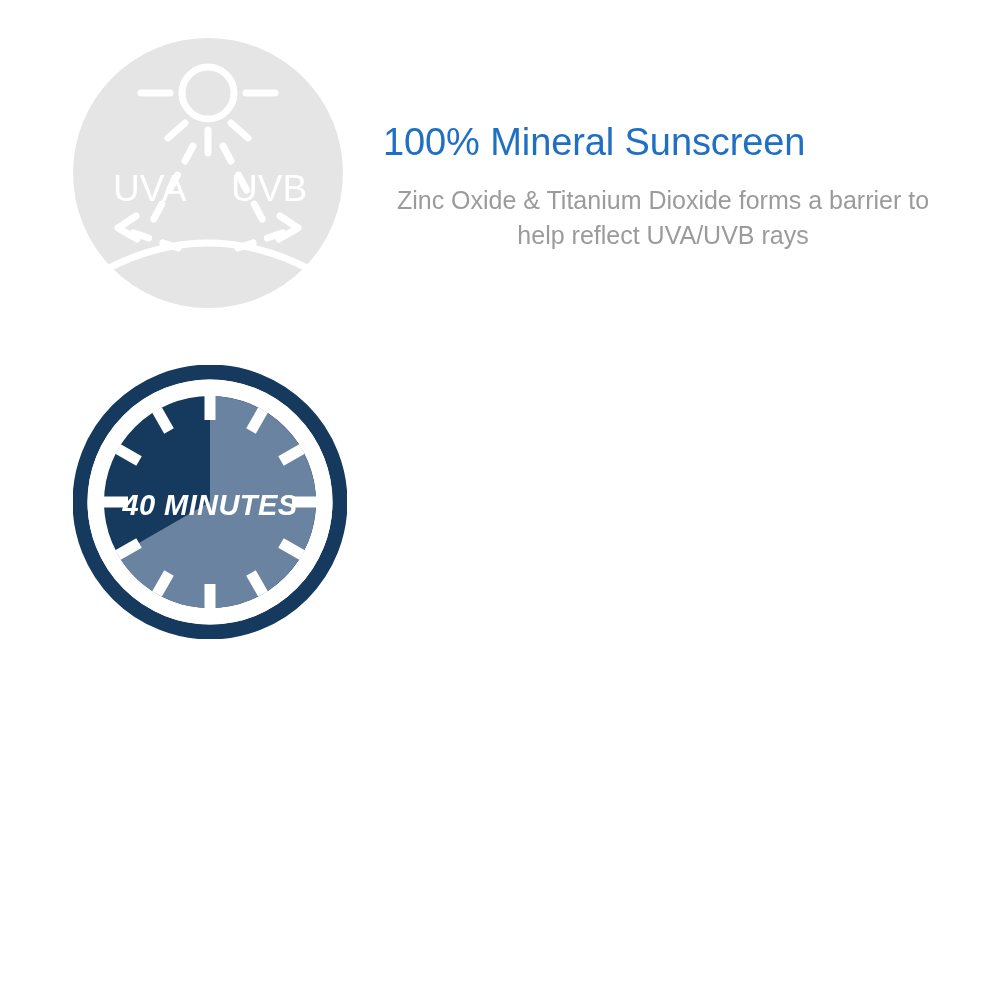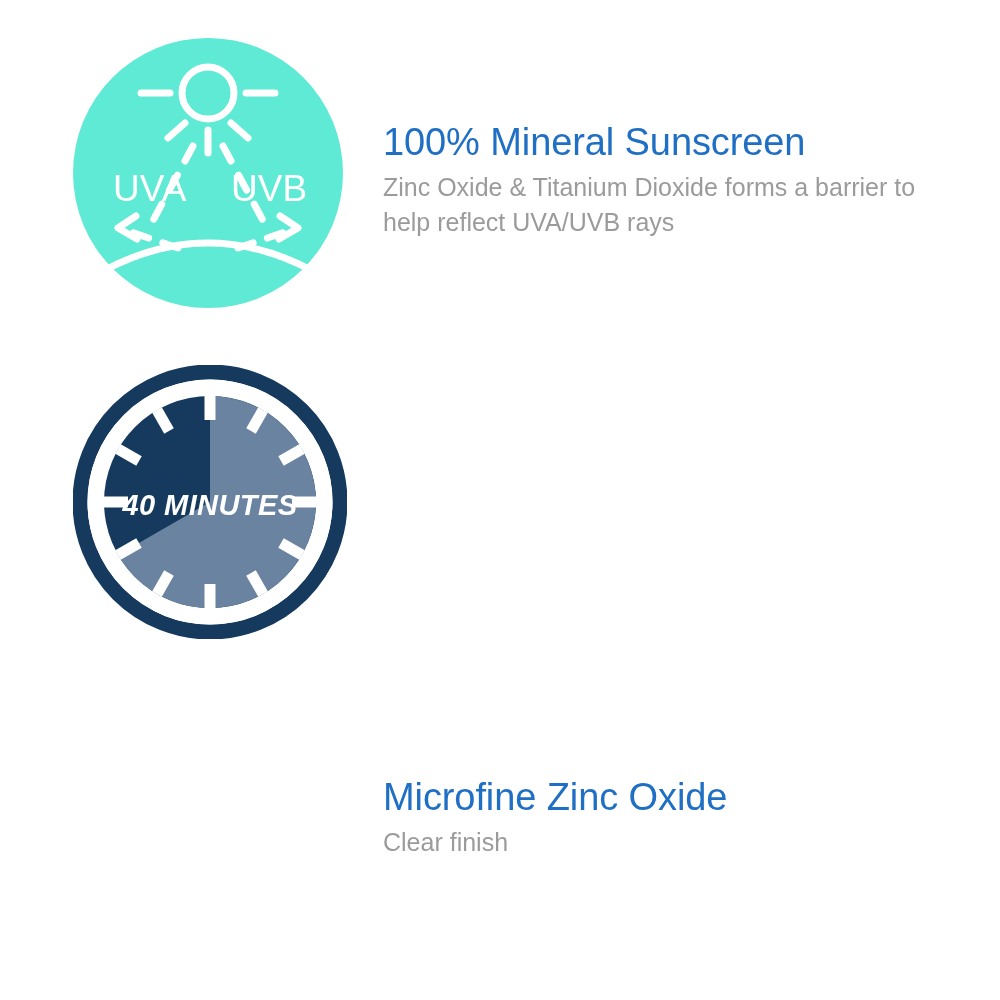--- a/index.html
+++ b/index.html
@@ -37,7 +37,7 @@
     width: 270px;
     height: 270px;
     border-radius: 50%;
-    background: #5eead4;
+    background: #e5e5e5;
   }
   #feature-1 .icon-badge {
     background: transparent;

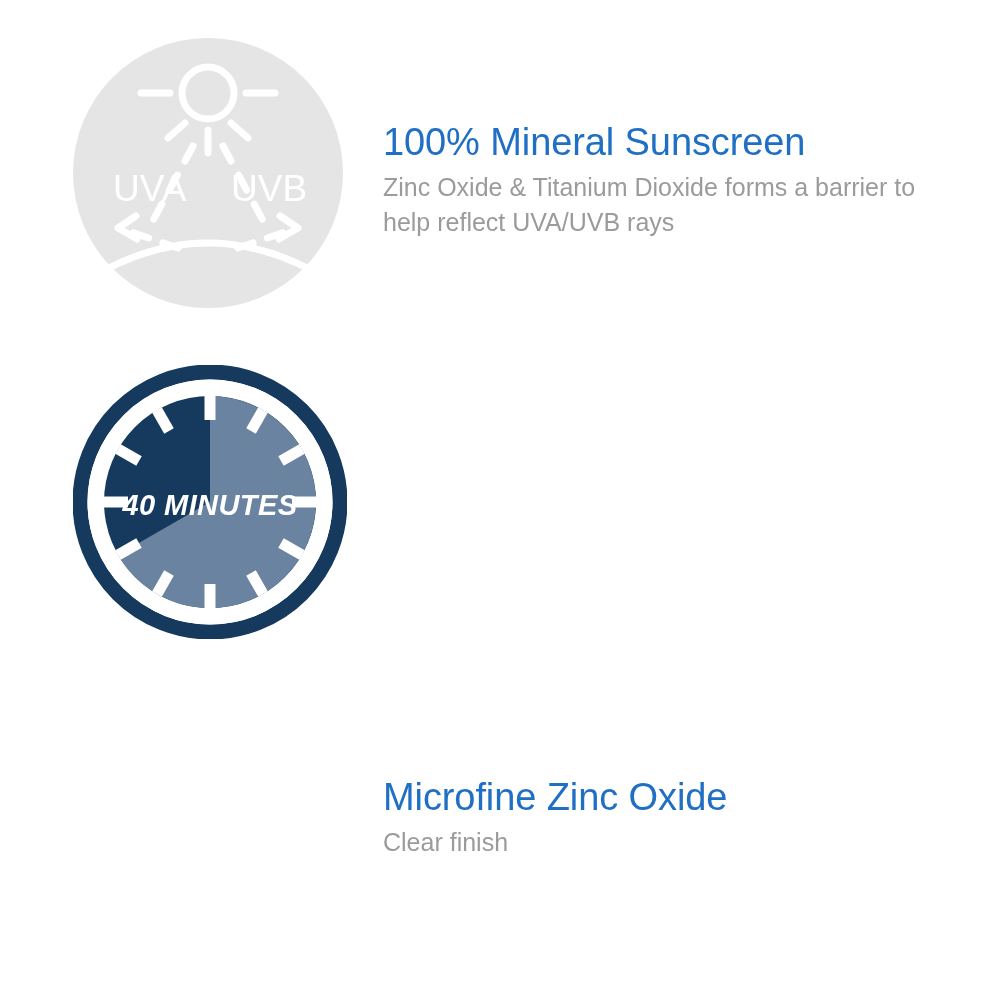--- a/index.html
+++ b/index.html
@@ -71,8 +71,9 @@
     font-size: 25px;
     font-weight: 400;
     line-height: 1.42;
-    margin-top: 5px;
+    margin-top: 18px;
     max-width: 560px;
+    text-align: center;
   }
 </style>
 </head>

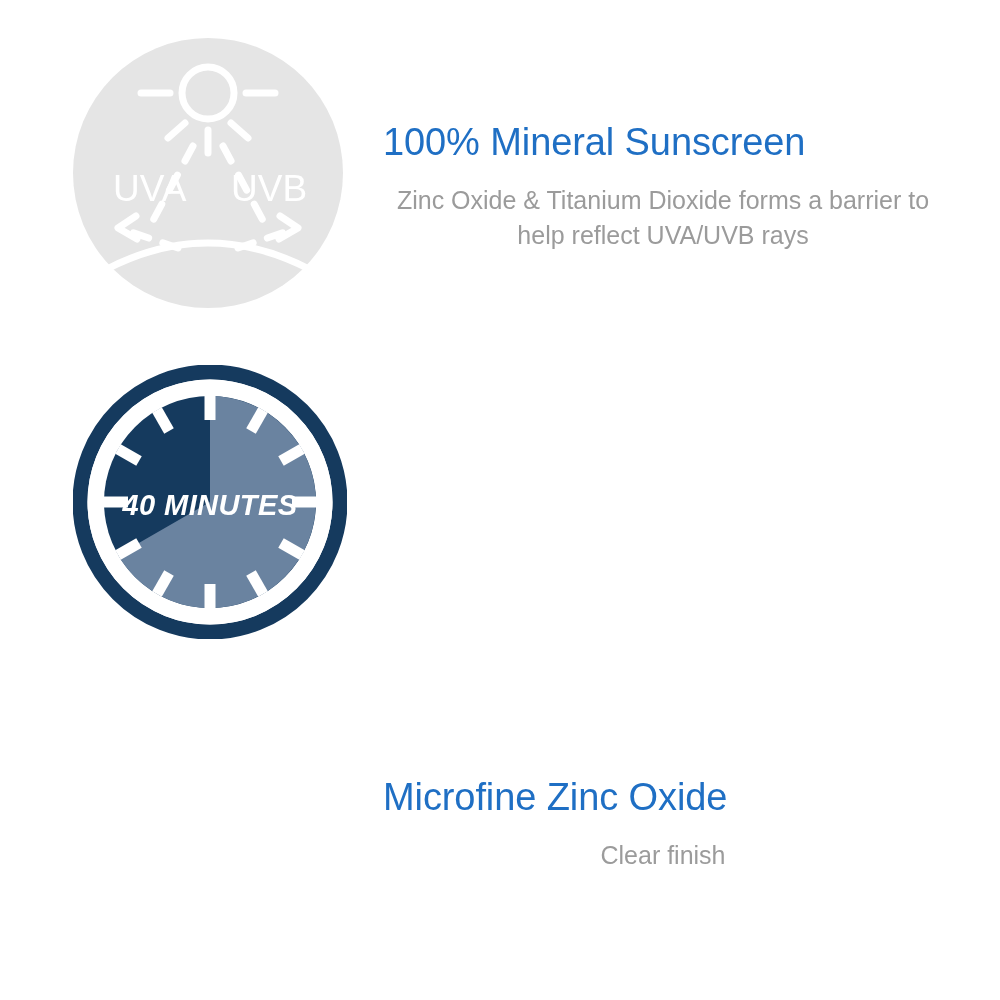--- a/index.html
+++ b/index.html
@@ -158,10 +158,6 @@
   <div class="feature" id="feature-2">
 
 
-    <div class="text-col">
-      <div class="feature-title">Microfine Zinc Oxide</div>
-      <div class="feature-desc">Clear finish</div>
-    </div>
   </div>
 
 </div>

